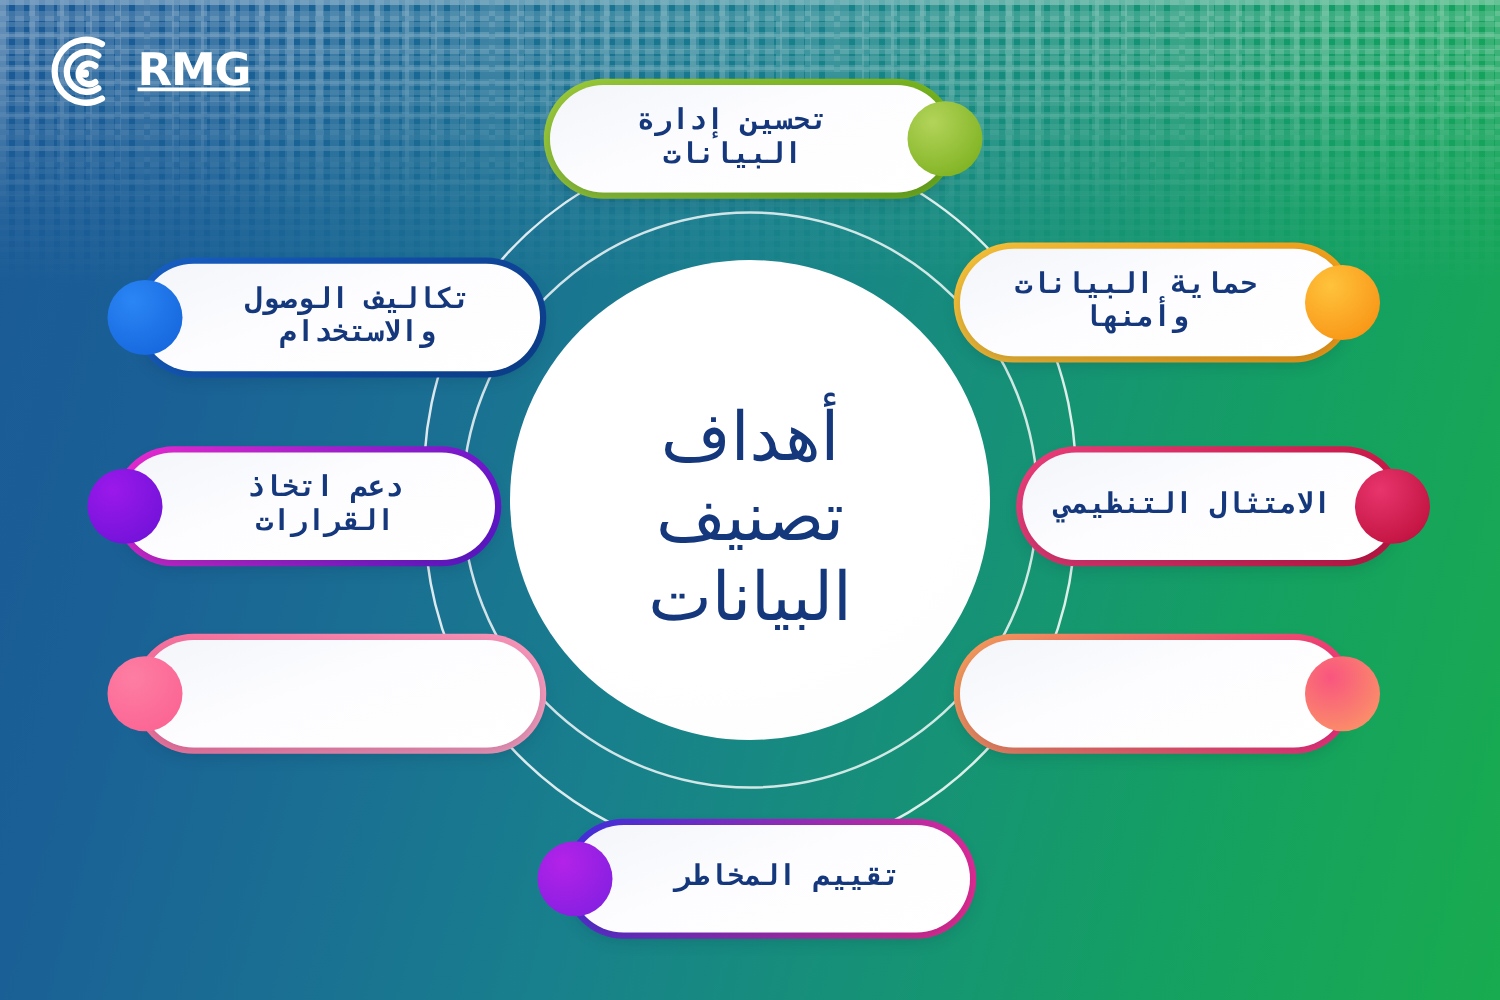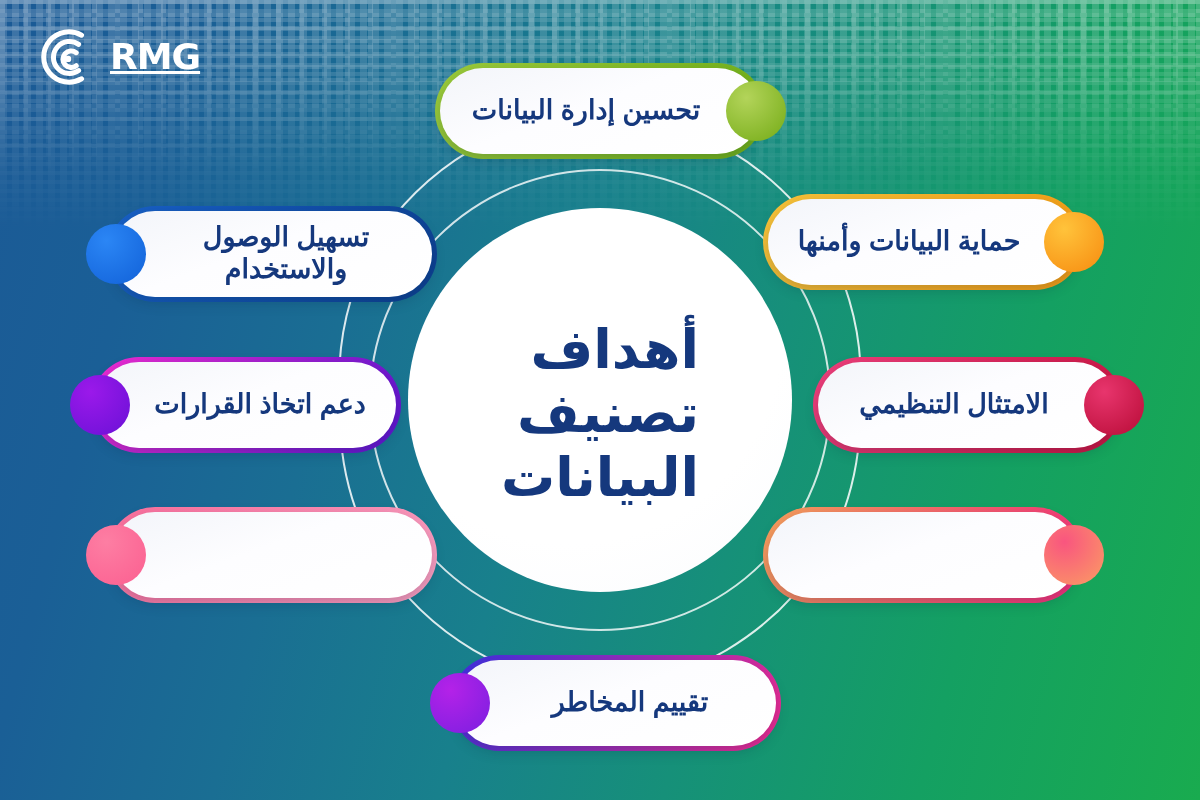--- a/index.html
+++ b/index.html
@@ -150,7 +150,7 @@
     position: relative;
     z-index: 3;
     color: #15387d;
-    font-size: 27px;
+    font-size: 23px;
     font-weight: 700;
     line-height: 1.18;
     text-align: center;
@@ -158,7 +158,7 @@
     padding: 0 16px;
     direction: rtl;
     white-space: pre-line;
-    font-family: Liberation Sans, sans-serif;
+    font-family: Liberation Mono, monospace;
   }
   .pill .pill-dot {
     position: absolute;

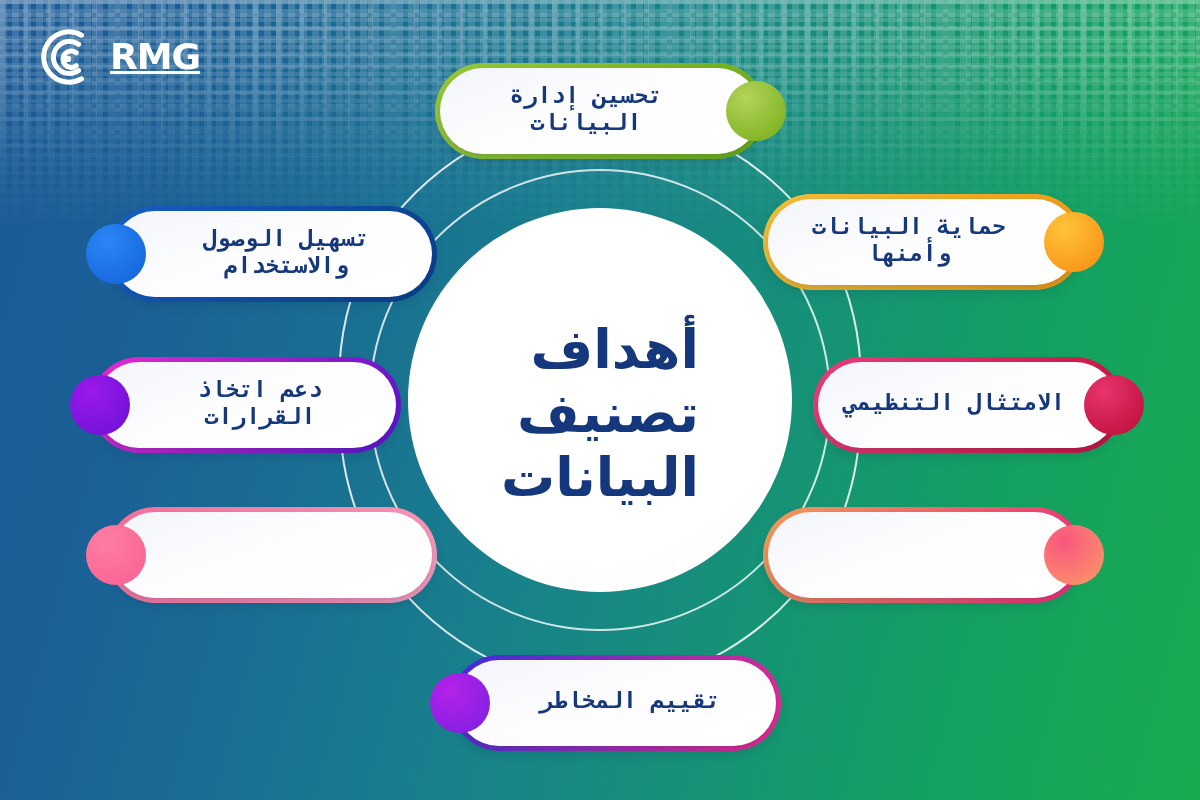--- a/index.html
+++ b/index.html
@@ -256,7 +256,7 @@
       <div class="pill dot-left" style="left: 112px; top: 211px; width: 320px;">
         <div class="pill-frame" style="background: linear-gradient(120deg, rgb(24, 97, 199), rgb(13, 63, 143));"></div>
         <div class="pill-body"></div>
-        <div class="pill-label">تسهيل الوصول
+        <div class="pill-label">تكاليف الوصول
 والاستخدام</div>
         <div class="pill-dot" style="background: radial-gradient(circle at 34% 28%, rgb(43, 134, 245), rgb(17, 97, 216));"></div>
       </div>

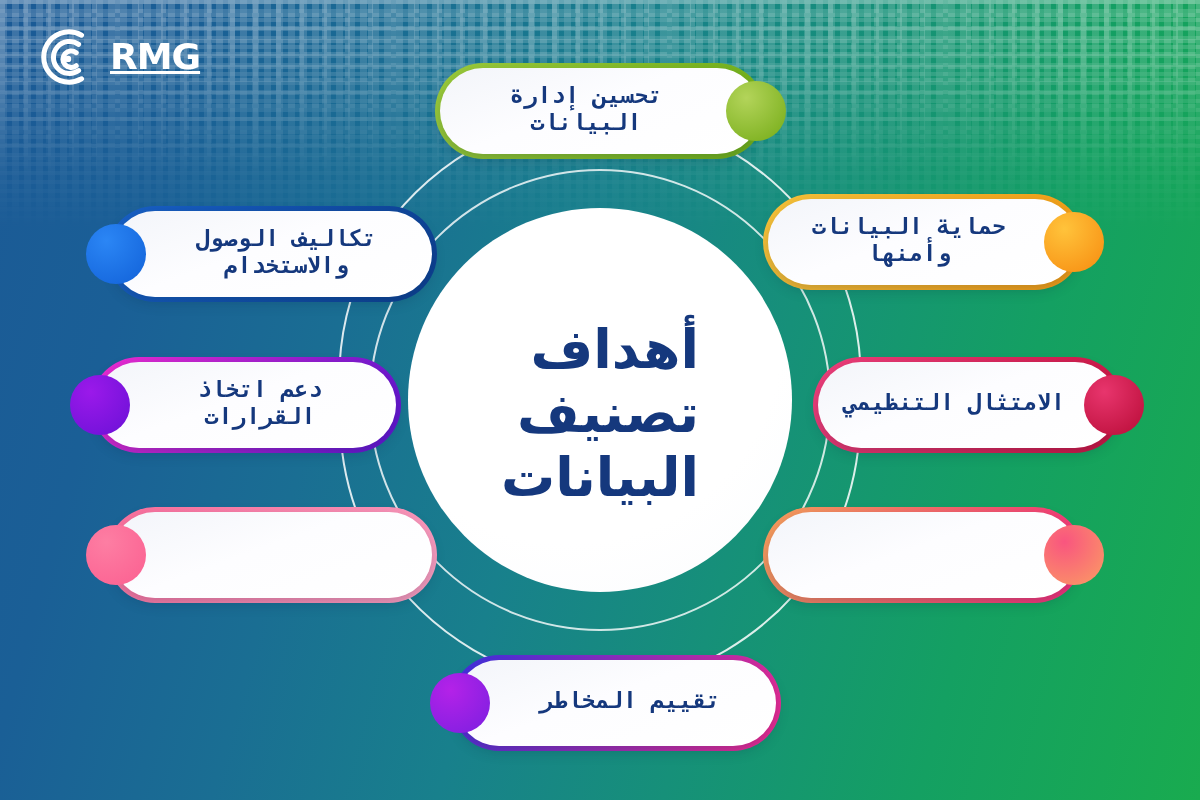--- a/index.html
+++ b/index.html
@@ -113,8 +113,9 @@
   #hub-title {
     color: #15387d;
     font-size: 54px;
-    font-weight: 700;
+    font-weight: 400;
     line-height: 1.18;
+    text-align: center;
     direction: rtl;
     letter-spacing: -0.5px;
     white-space: pre-line;

